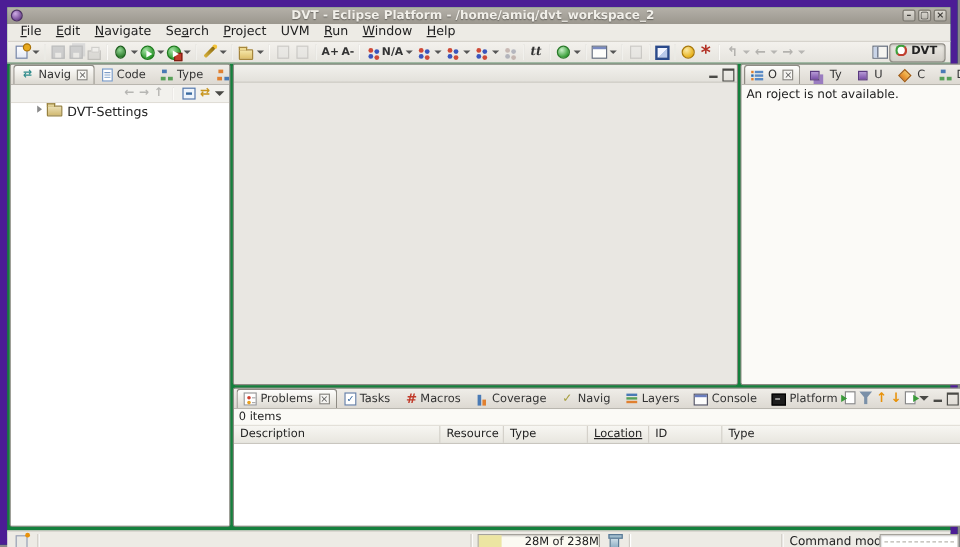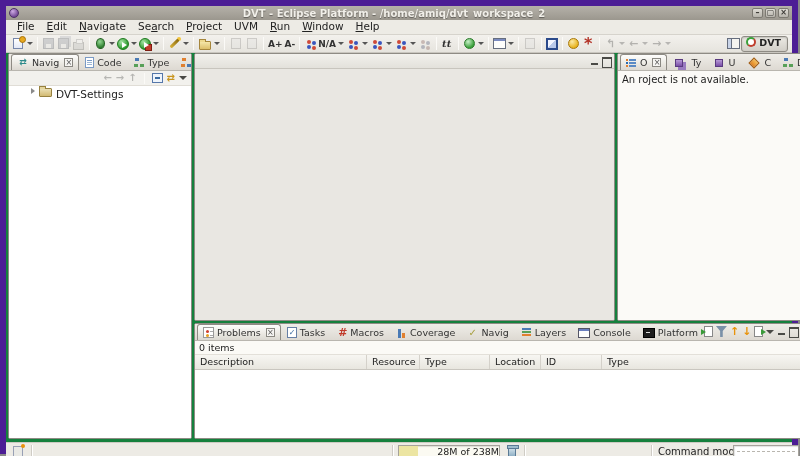--- a/index.html
+++ b/index.html
@@ -447,7 +447,7 @@
       <span class="th" style="width:172px;">Description</span>
       <span class="th" style="width:53px;">Resource</span>
       <span class="th" style="width:70px;">Type</span>
-      <span class="th" style="width:51px;">Location</span>
+      <span class="th" style="width:51px;text-decoration:underline;">Location</span>
       <span class="th" style="width:61px;">ID</span>
       <span class="th" style="flex:1;border-right:none;">Type</span>
     </div>

